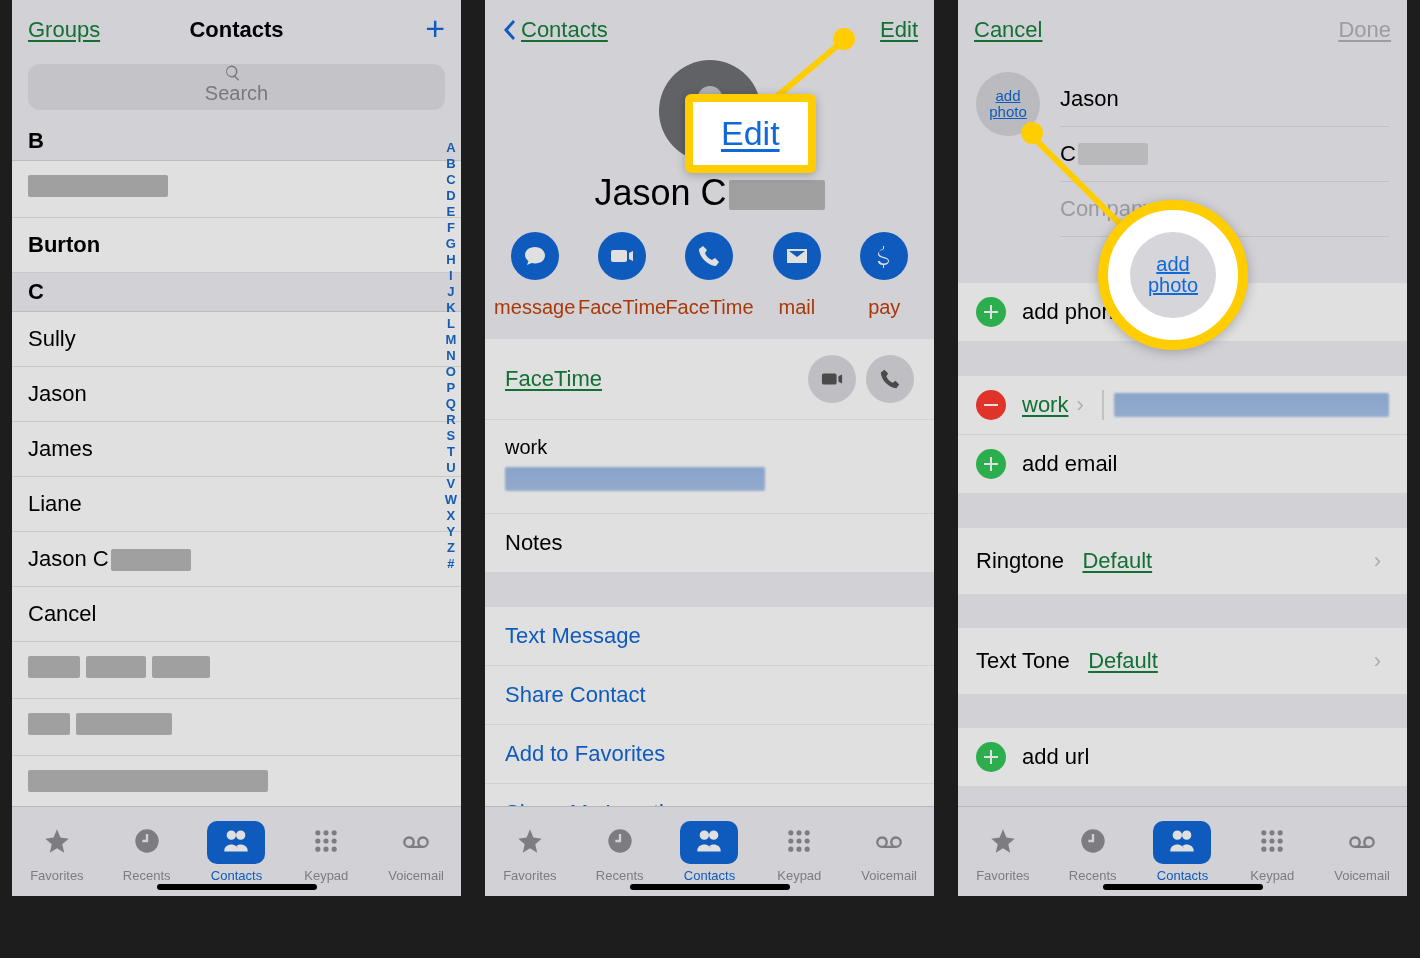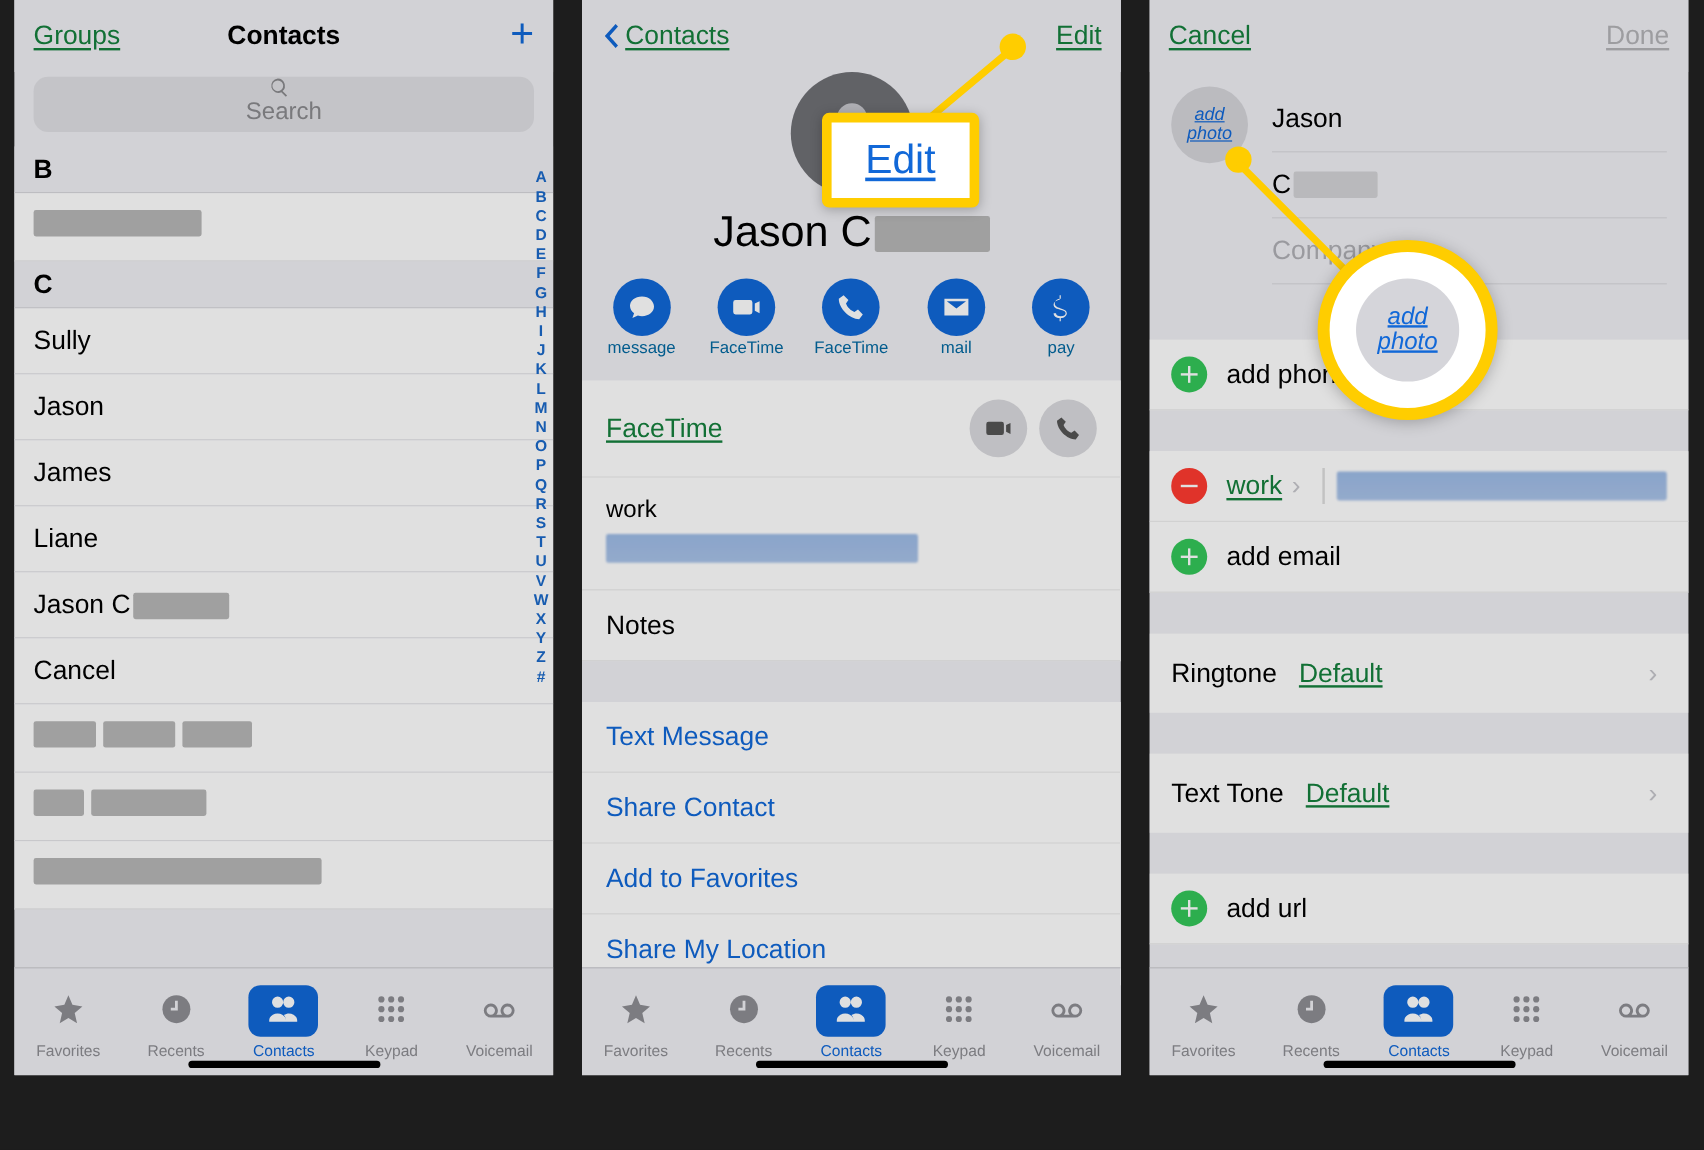--- a/index.html
+++ b/index.html
@@ -43,7 +43,7 @@
   .ft-row .grey-circ svg { fill:#555; width:22px; height:22px; }
 
   
-  .addphoto { width:64px; height:64px; border-radius:50%; background:#d5d5da; display:flex; flex-direction:column; align-items:center; justify-content:center; font-size:15px; color:#1168d8; text-decoration:underline; line-height:1.05; text-align:center;font-style:italic;}
+  .addphoto { width:64px; height:64px; border-radius:50%; background:#d5d5da; display:flex; flex-direction:column; align-items:center; justify-content:center; font-size:15px; color:#1168d8; text-decoration:underline; line-height:1.05; text-align:center;}
   .edit-top { display:flex; gap:20px; padding:12px 18px; }
   .fields { flex:1; }
   .input-line { padding:14px 0; font-size:22px; color:#000; border-bottom:1px solid #dcdce0; display:flex; align-items:center;}

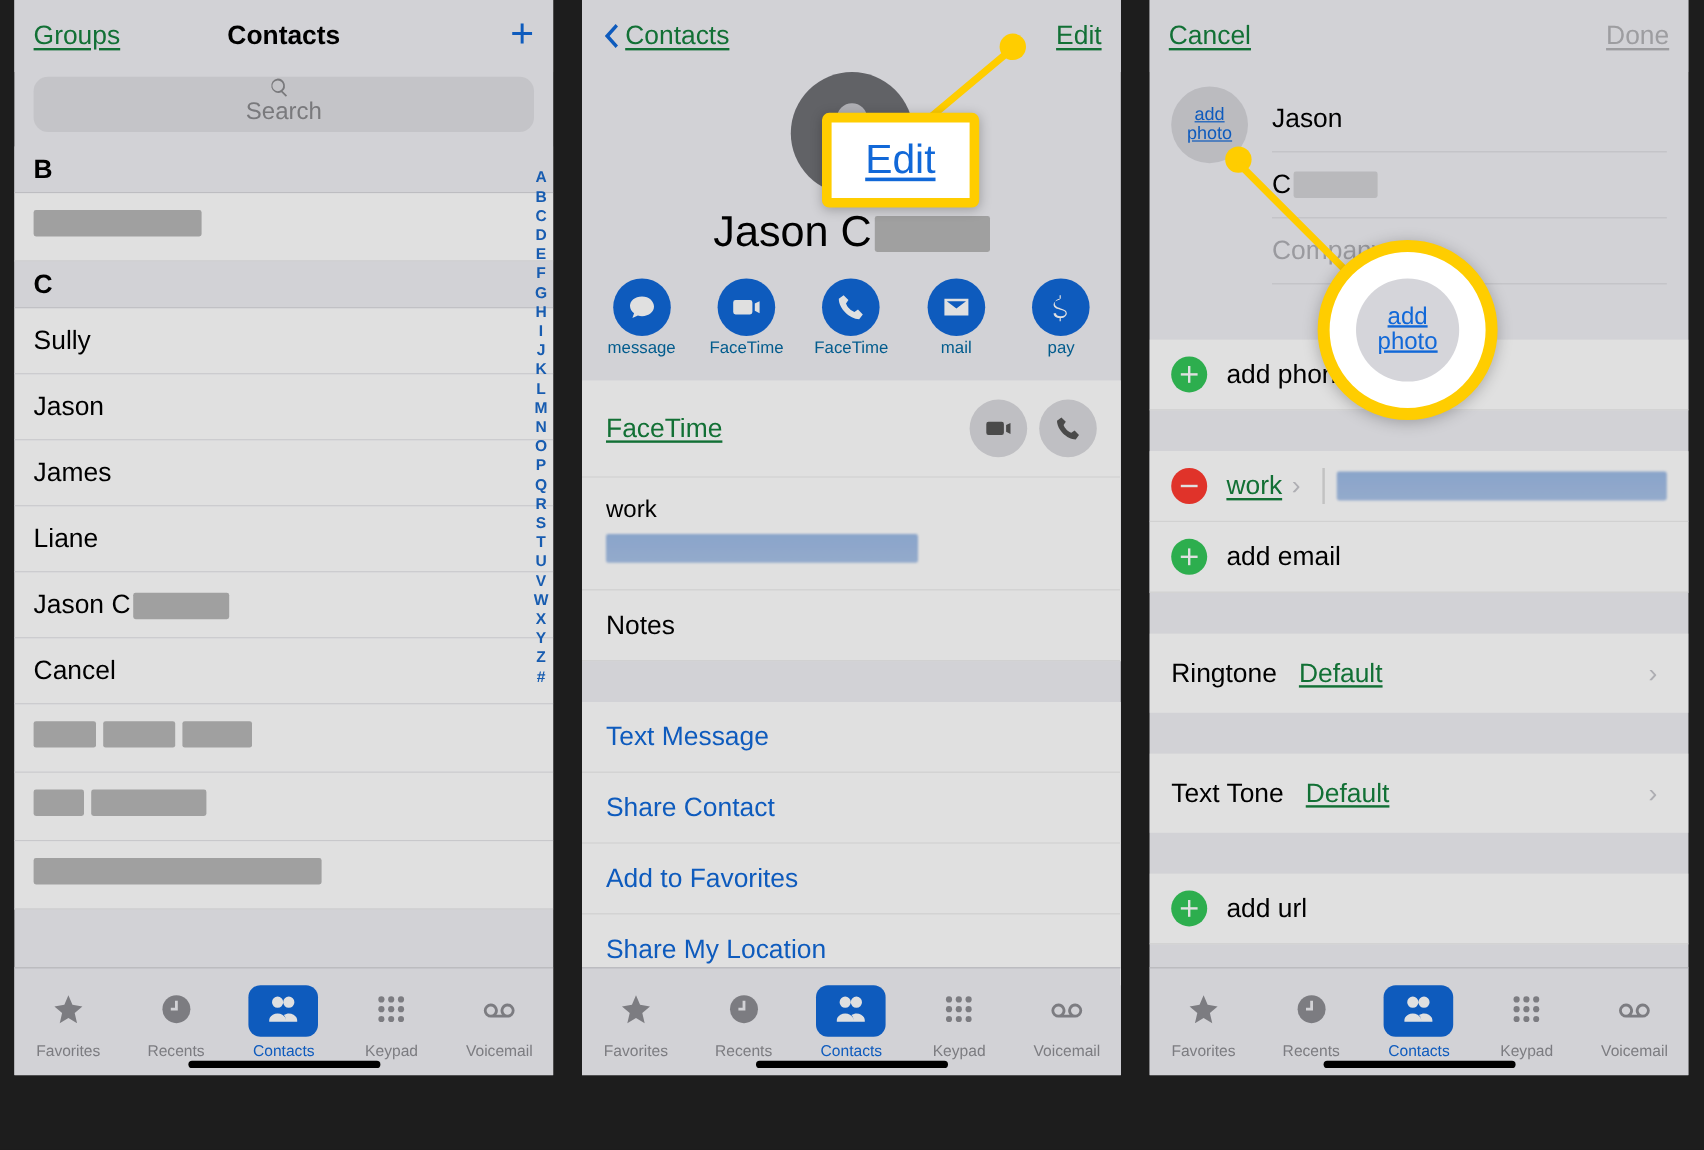--- a/index.html
+++ b/index.html
@@ -89,6 +89,7 @@
   </div>
   <div class="section-hdr">B</div>
   <div class="contact-row"><span class="redact" style="width:140px;height:22px"></span></div>
+  <div class="contact-row last">Burton</div>
   <div class="section-hdr">C</div>
   <div class="contact-row">Sully</div>
   <div class="contact-row">Jason</div>

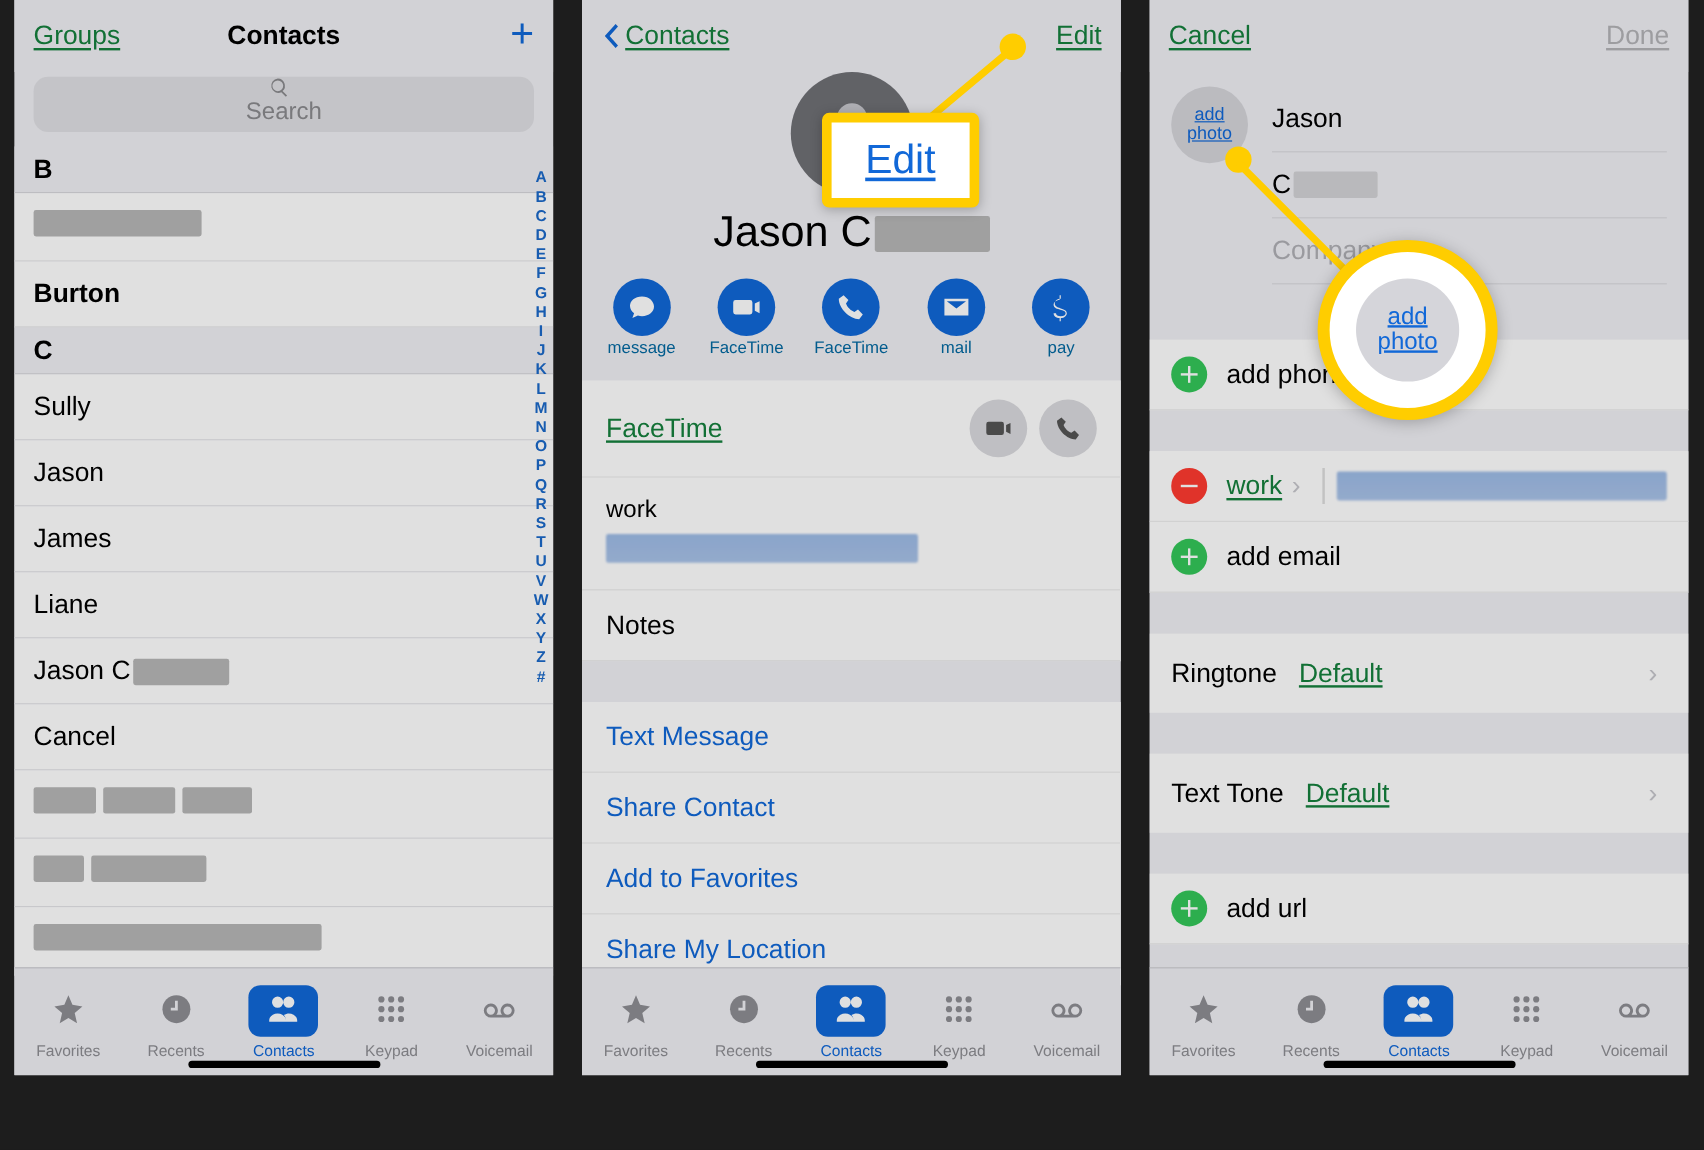--- a/index.html
+++ b/index.html
@@ -34,7 +34,7 @@
   .action { display:flex; flex-direction:column; align-items:center; width:80px; }
   .action .circ { width:48px; height:48px; border-radius:50%; background:#1168d8; display:flex; align-items:center; justify-content:center; }
   .action .circ svg { fill:#fff; width:24px; height:24px; }
-  .action span { font-size:14px; margin-top:1px; color:#0369a1; }
+  .action span { font-size:20px; margin-top:16px; color:#c2410c; }
   .card-cells { background:#fff; margin-top:20px; }
   .cell { padding:16px 20px; border-bottom:1px solid #eee; font-size:22px; }
   .cell.link-cell { color:#1168d8; }

